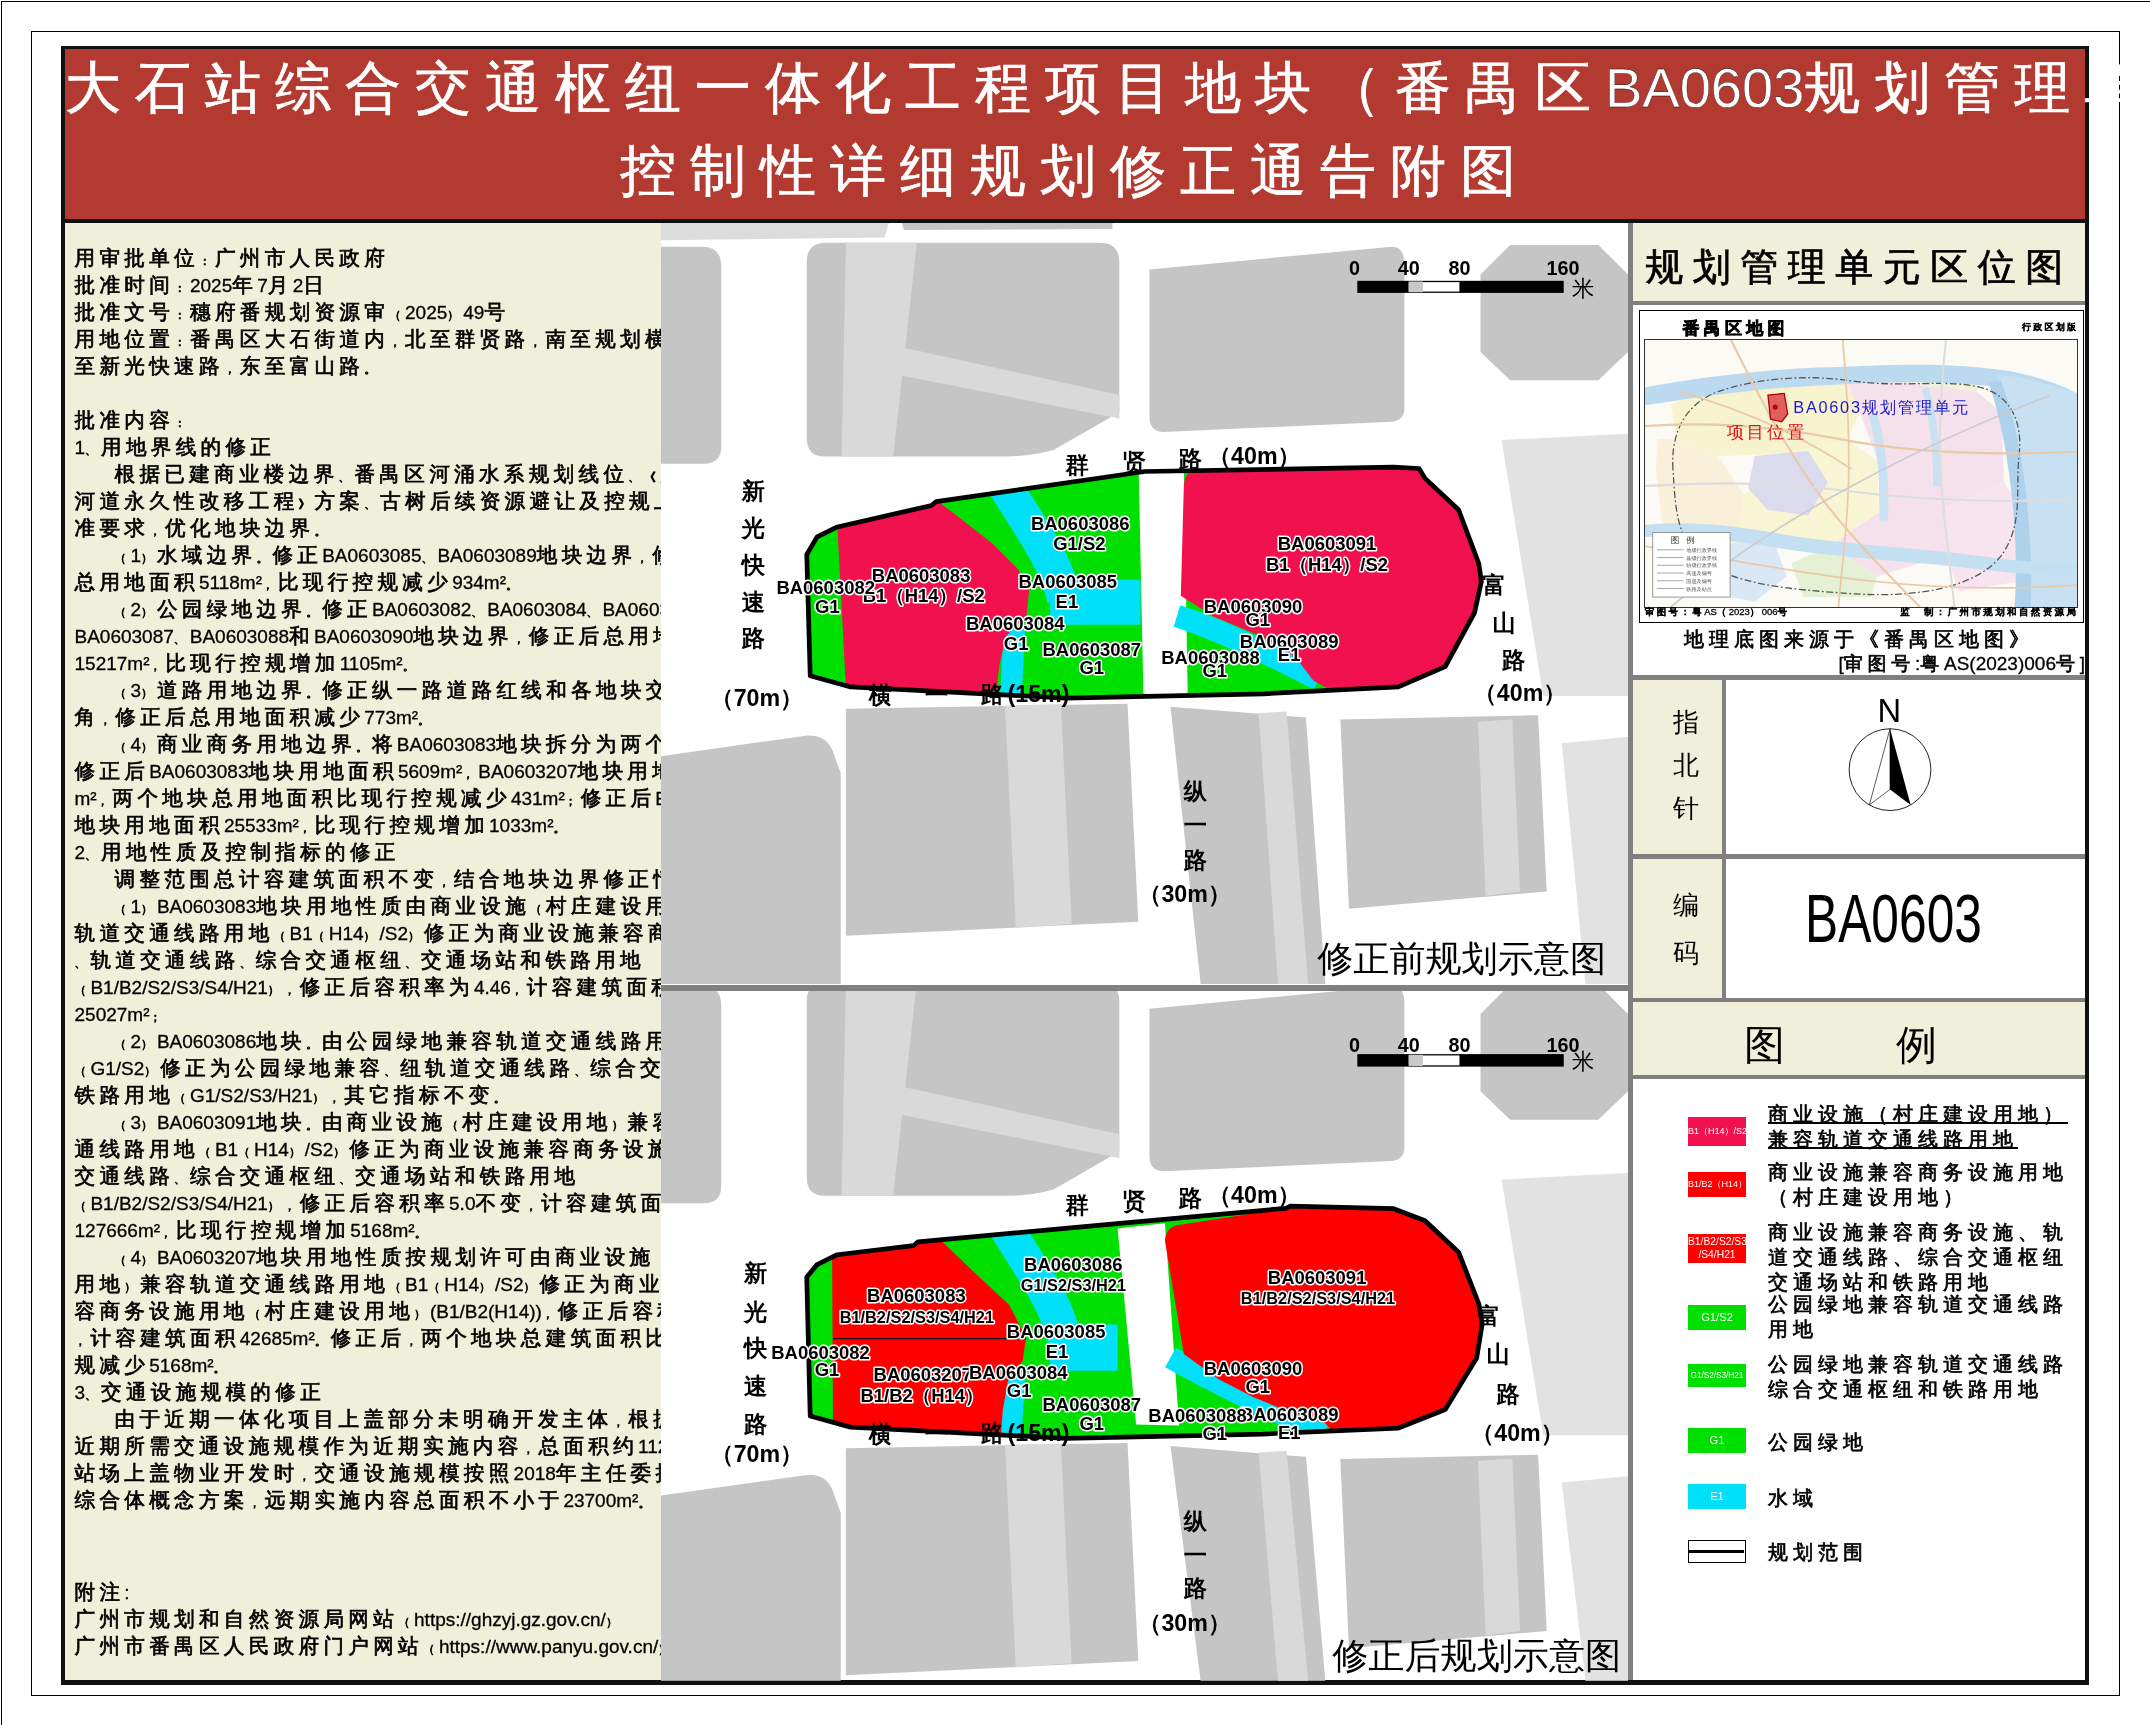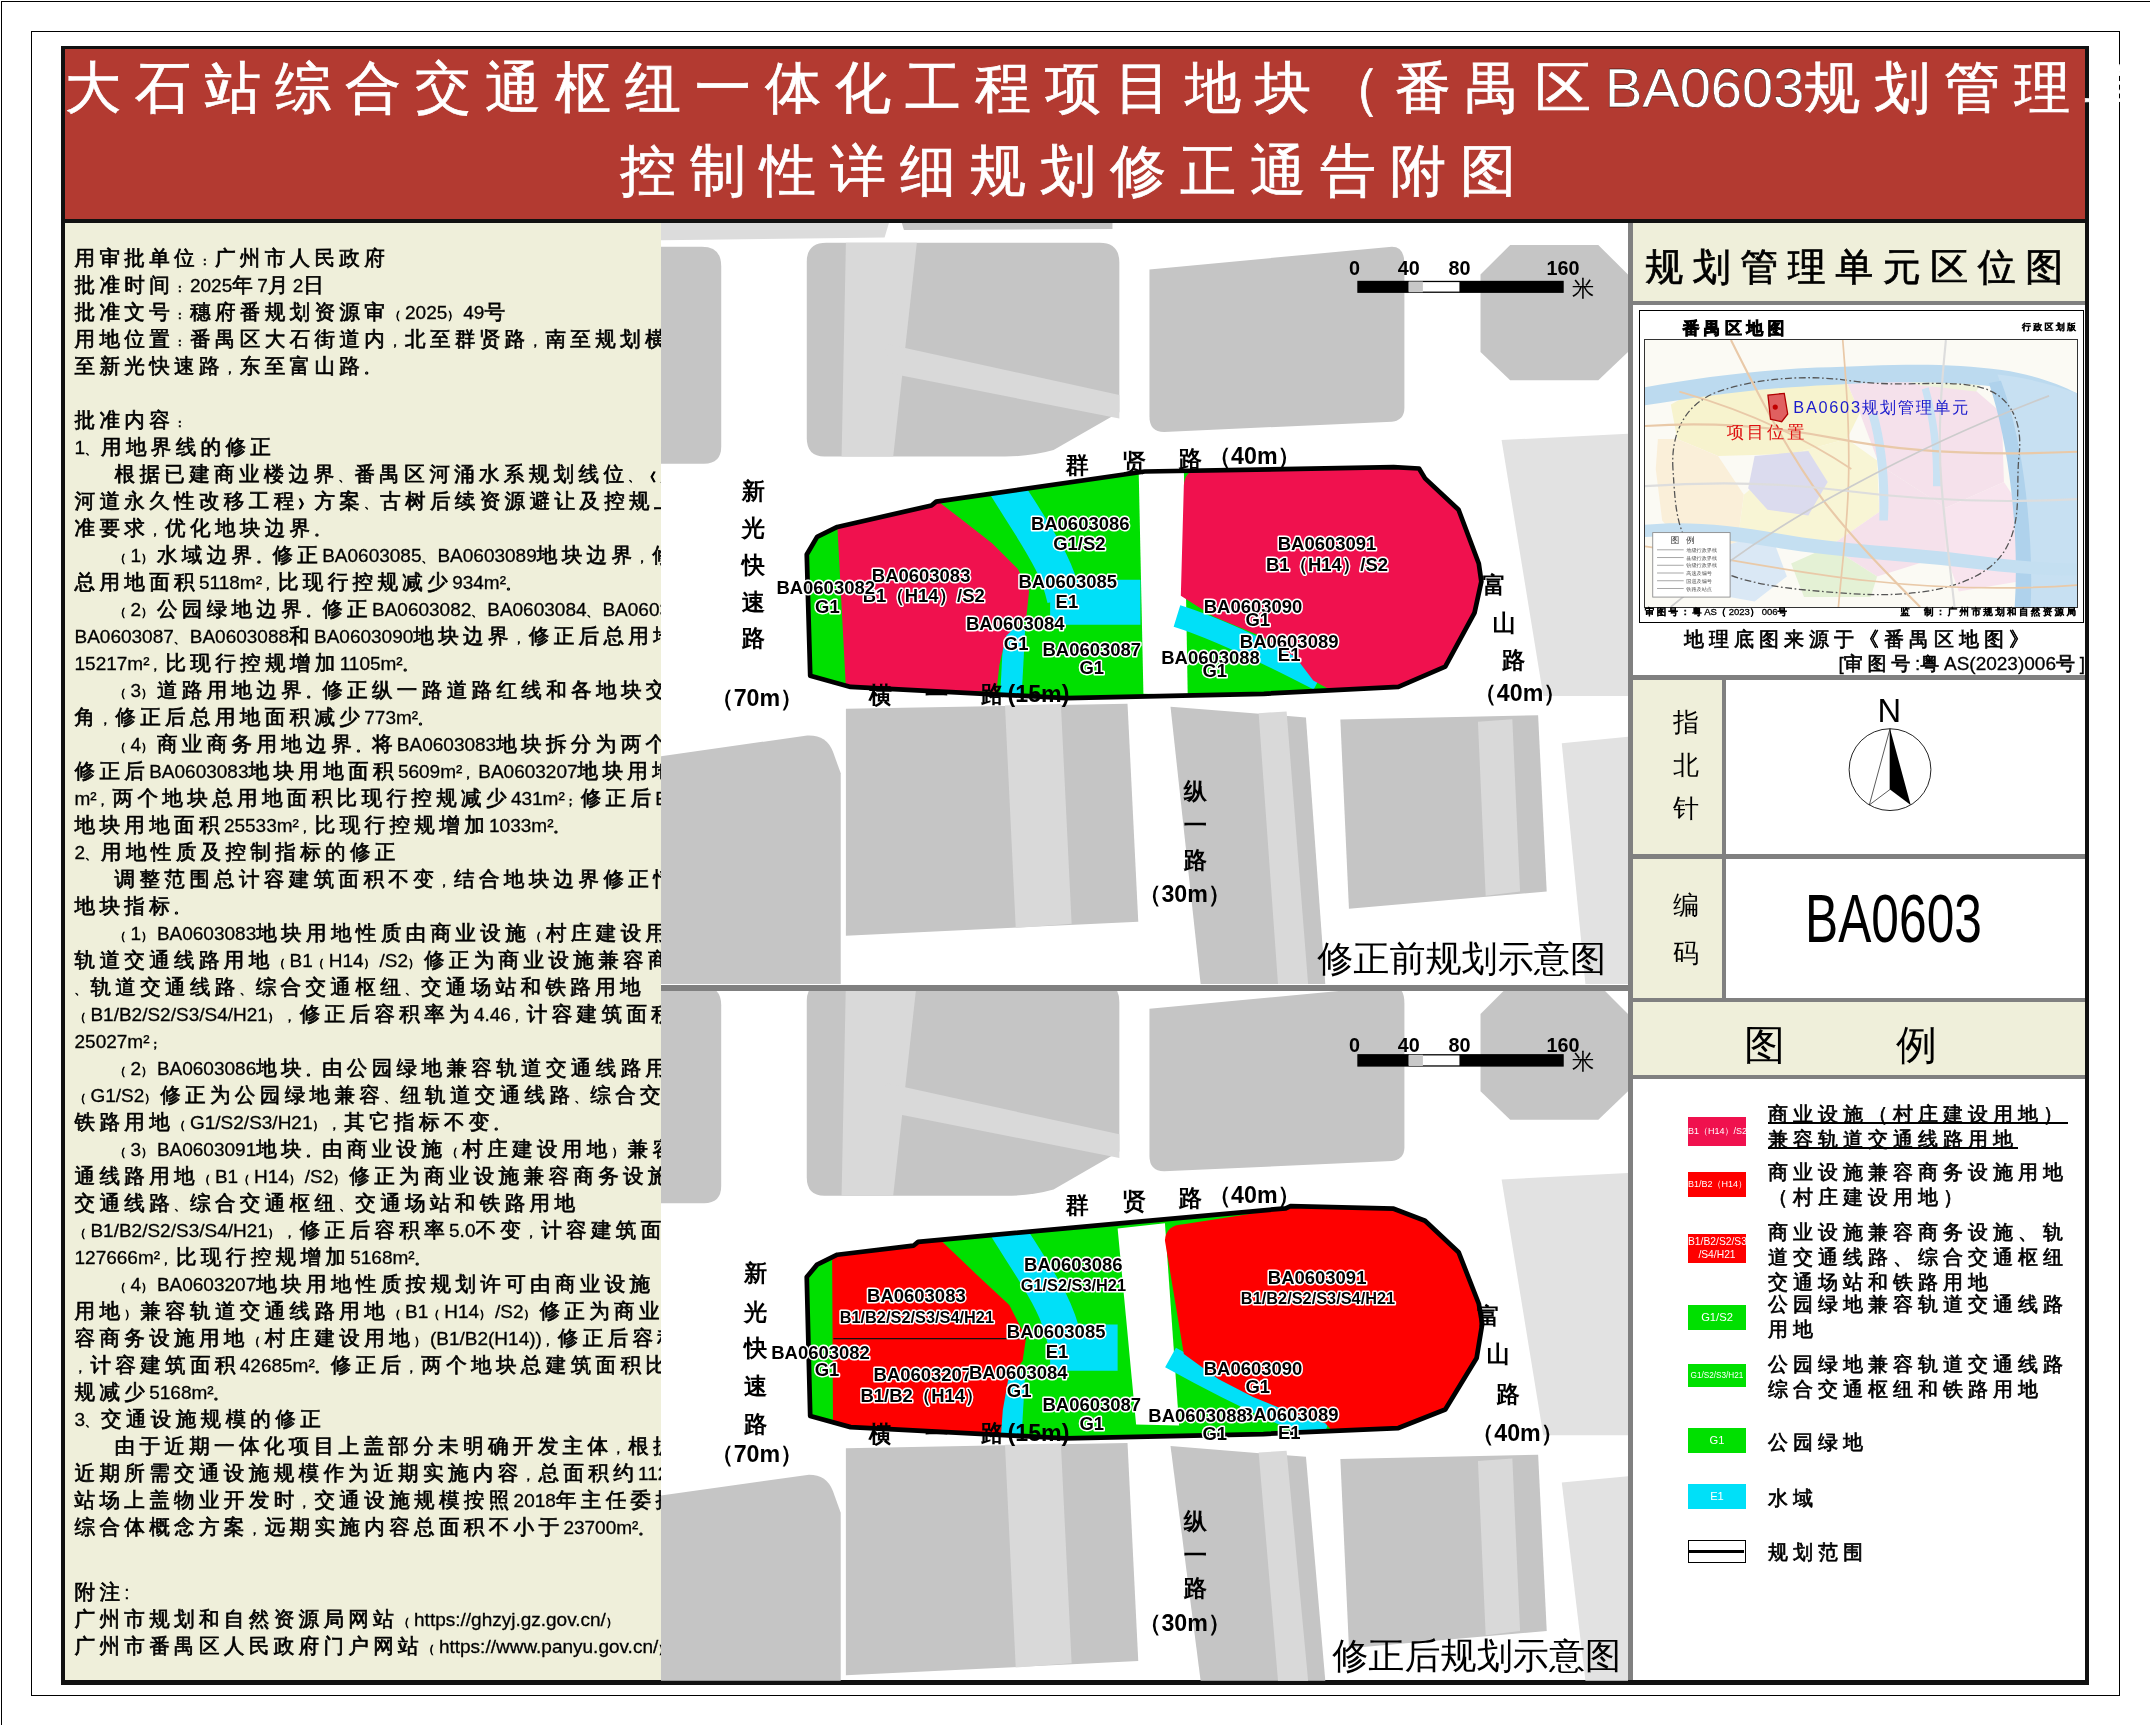--- a/index.html
+++ b/index.html
@@ -53,7 +53,6 @@
     <div>地块用地面积<i>25533m²</i><u>，</u>比现行控规增加<i>1033m²</i><u>。</u></div>
     <div><i>2</i><u>、</u>用地性质及控制指标的修正</div>
     <div><span style="display:inline-block;width:40px"></span>调整范围总计容建筑面积不变<u>，</u>结合地块边界修正情况优化</div>
-    <div>地块指标<u>。</u></div>
     <div><span style="display:inline-block;width:40px"></span><u>（</u><i>1</i><u>）</u><i>BA0603083</i>地块用地性质由商业设施<u>（</u>村庄建设用地兼容</div>
     <div>轨道交通线路用地<u>（</u><i>B1</i><u>（</u><i>H14</i><u>）</u><i>/S2</i><u>）</u>修正为商业设施兼容商务设施</div>
     <div><u>、</u>轨道交通线路<u>、</u>综合交通枢纽<u>、</u>交通场站和铁路用地</div>

